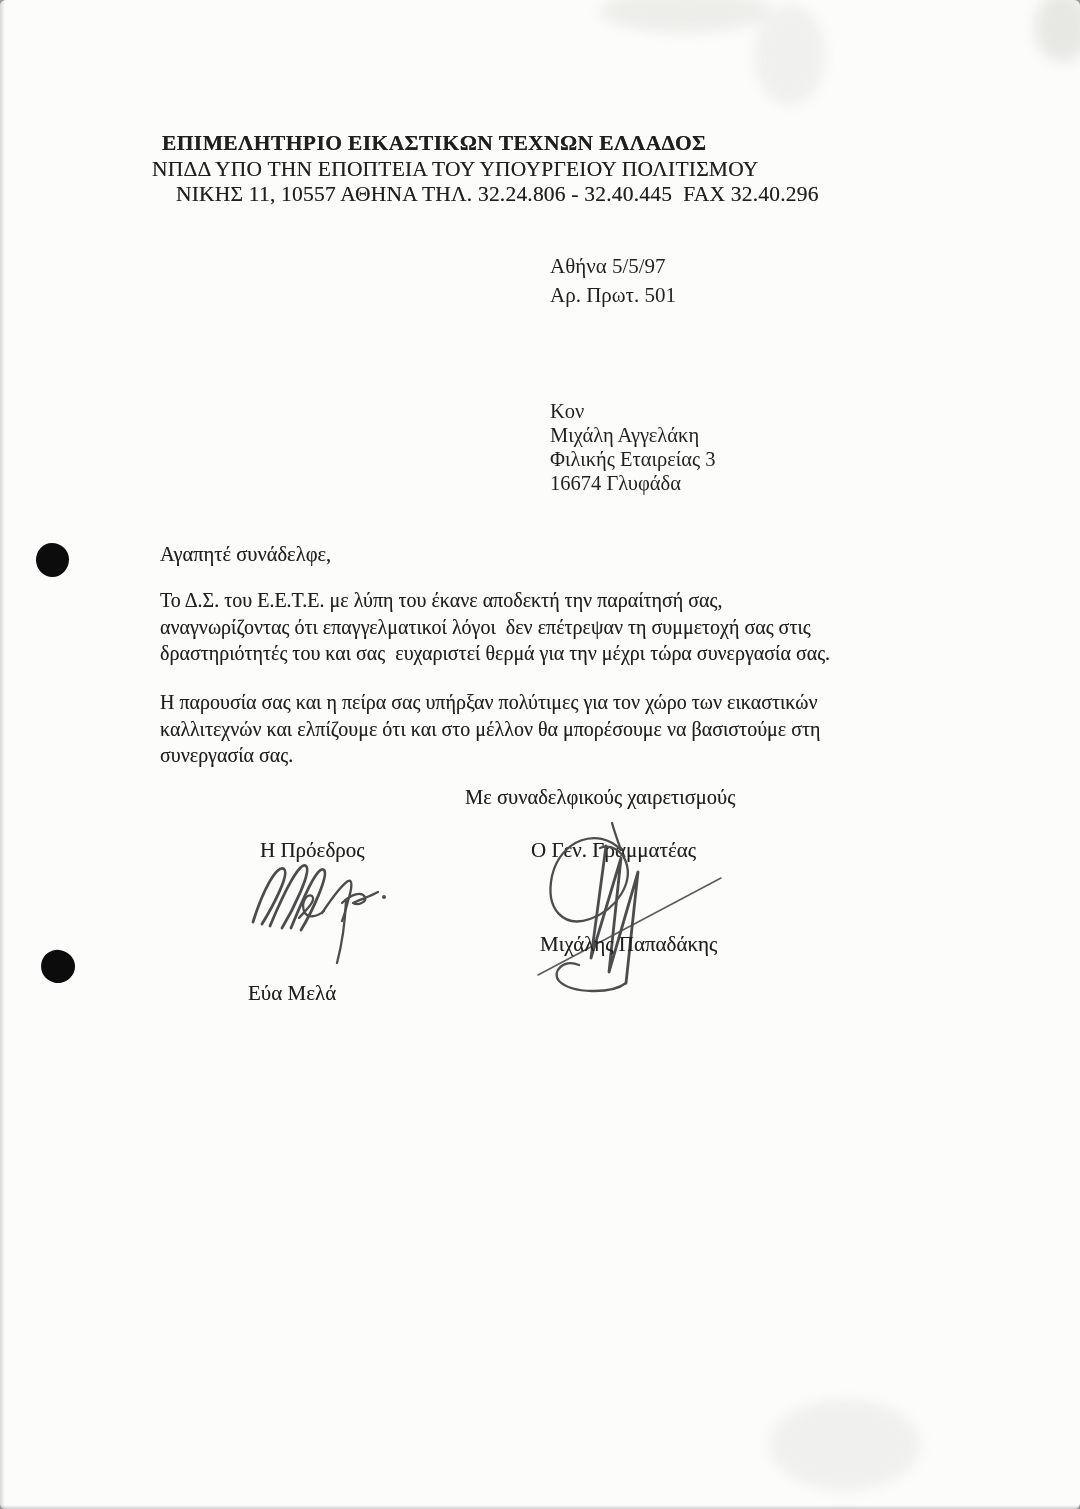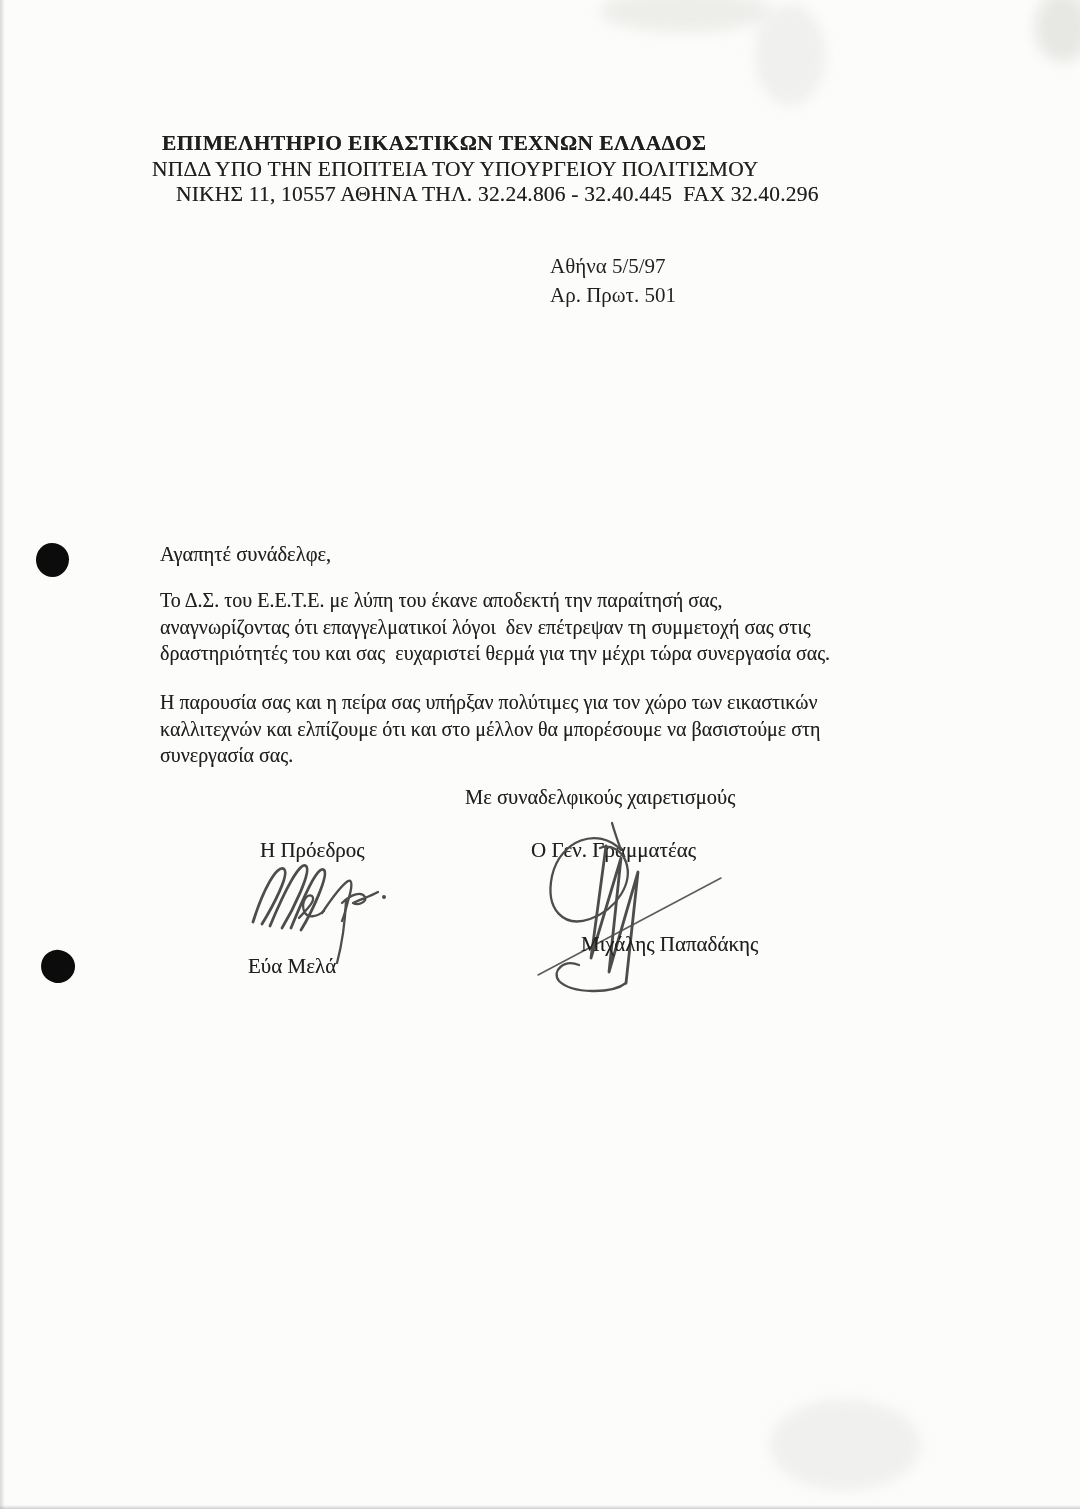--- a/index.html
+++ b/index.html
@@ -12,6 +12,7 @@
     overflow: hidden;
     font-family: "Liberation Serif", "DejaVu Serif", serif;
     color: var(--ink, #1f1f1f);
+    border-radius: 6px;
   }
   .txt { position: absolute; white-space: pre; }
   .org-name {

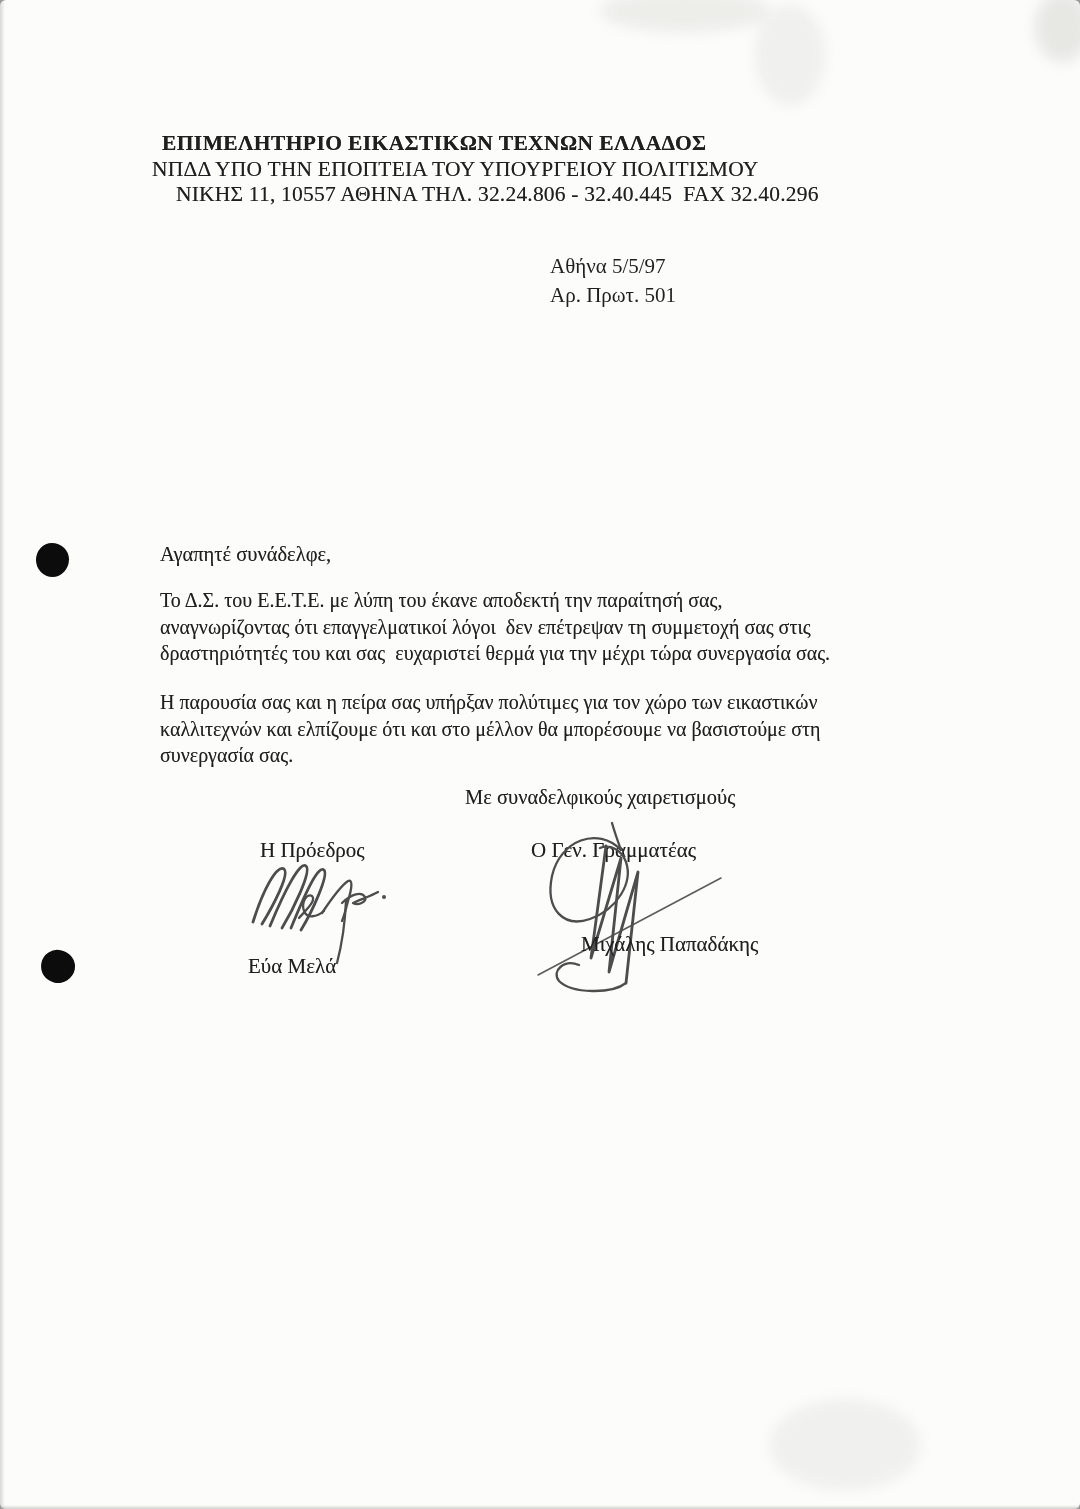--- a/index.html
+++ b/index.html
@@ -106,6 +106,12 @@
     <div>Αρ. Πρωτ. 501</div>
   </div>
 
+  <div class="recipient-block">
+    <div>Κον</div>
+    <div>Μιχάλη Αγγελάκη</div>
+    <div>Φιλικής Εταιρείας 3</div>
+    <div>16674 Γλυφάδα</div>
+  </div>
 
   <div class="txt body-txt salutation">Αγαπητέ συνάδελφε,</div>
 

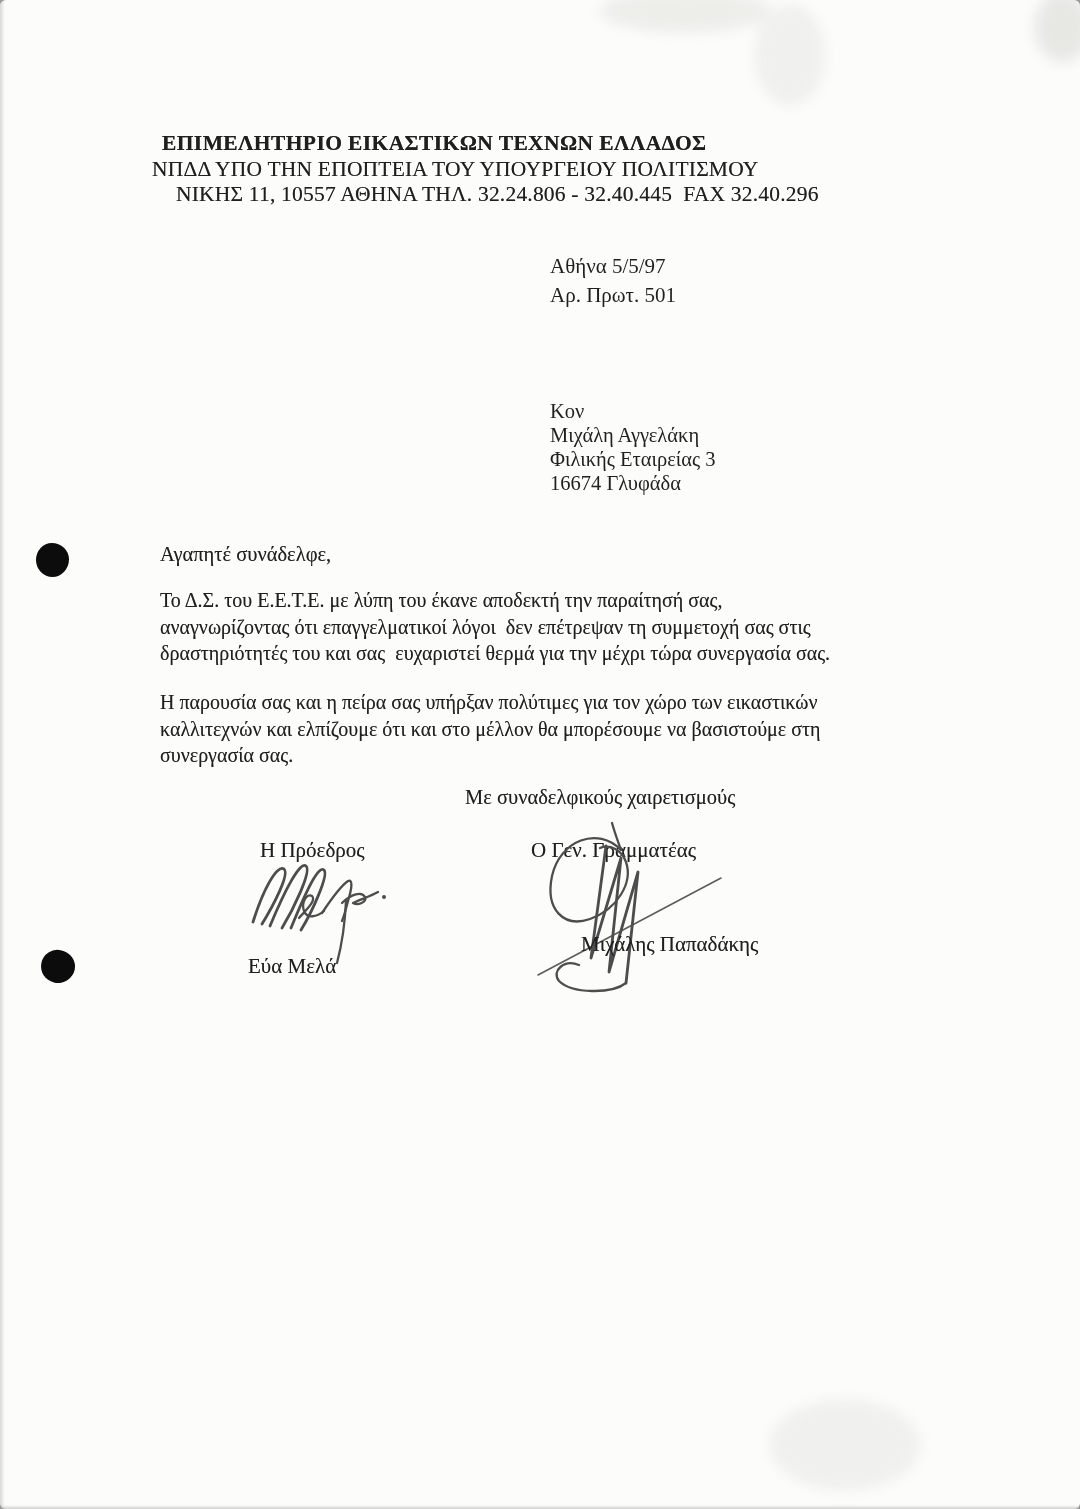--- a/index.html
+++ b/index.html
@@ -49,7 +49,7 @@
   .sig-name { position: absolute; font-size: 21px;
               text-shadow: 0 0 0.3px rgba(30,30,30,0.45); white-space: pre; }
   .sig-name-left { left: 248px; top: 954px; }
-  .sig-name-right { left: 540px; top: 932px; margin-left: 41px; }
+  .sig-name-right { left: 540px; top: 932px; }
   .sig-svg { position: absolute; }
   .sig-svg path { fill: none; stroke: var(--signature-ink, #4d4d4d);
                   stroke-linecap: round; stroke-linejoin: round; }

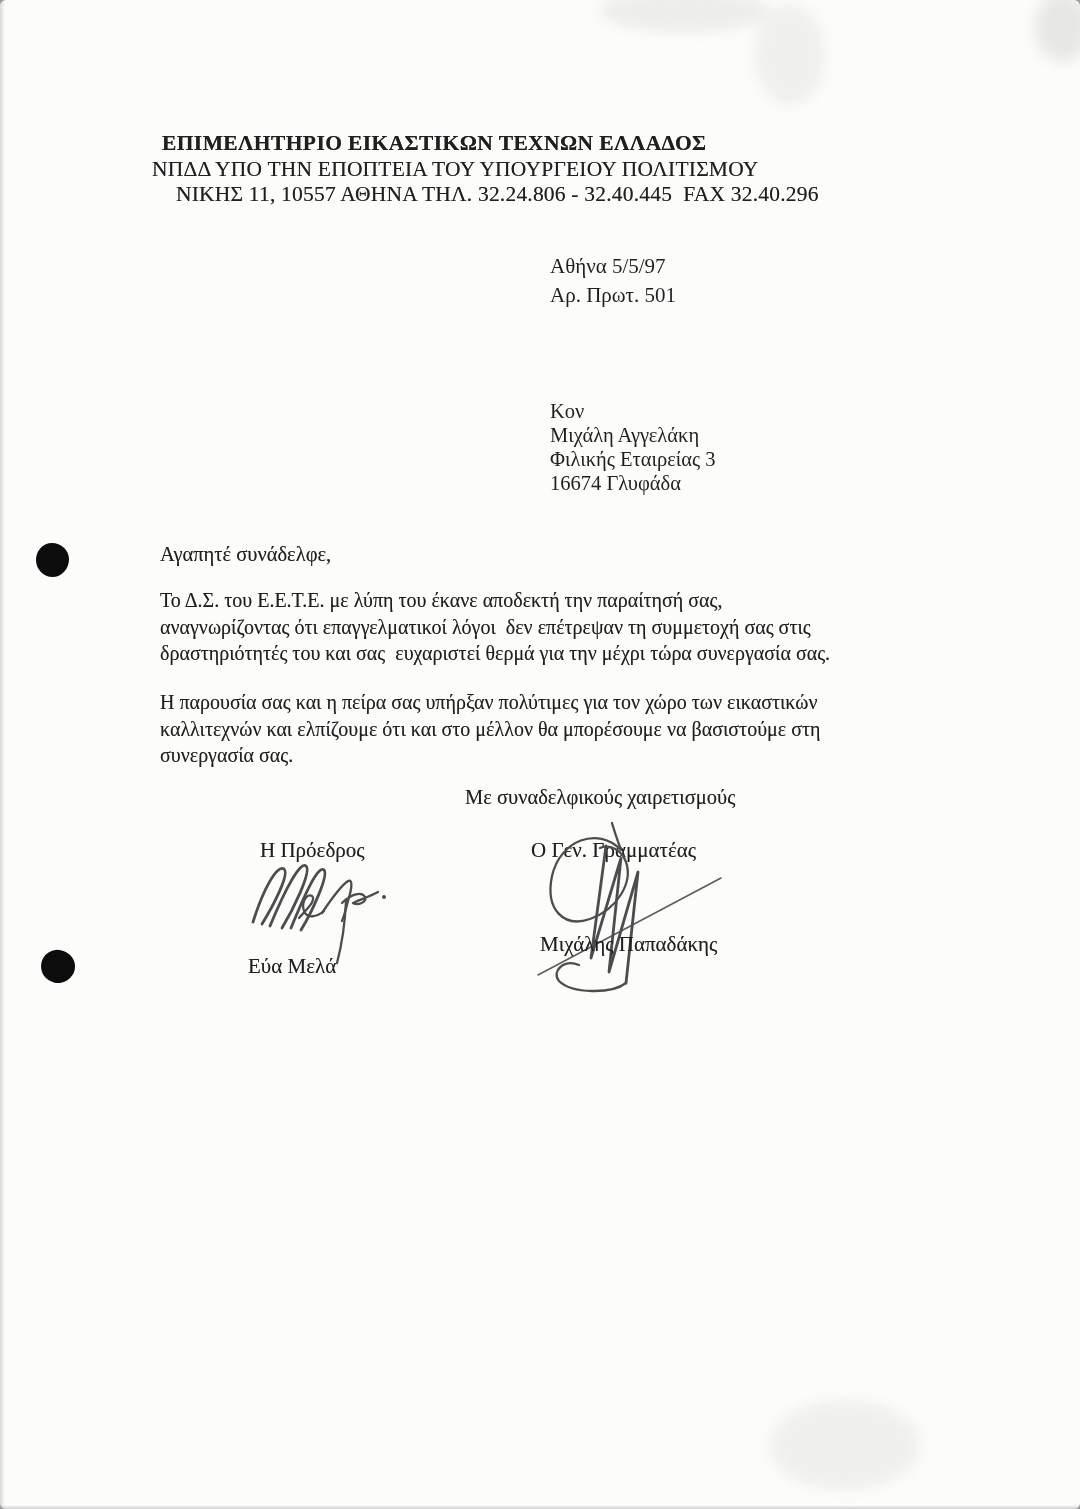--- a/index.html
+++ b/index.html
@@ -48,7 +48,7 @@
   .sig-title-right { left: 531px; }
   .sig-name { position: absolute; font-size: 21px;
               text-shadow: 0 0 0.3px rgba(30,30,30,0.45); white-space: pre; }
-  .sig-name-left { left: 248px; top: 954px; }
+  .sig-name-left { left: 248px; top: 981px; }
   .sig-name-right { left: 540px; top: 932px; }
   .sig-svg { position: absolute; }
   .sig-svg path { fill: none; stroke: var(--signature-ink, #4d4d4d);

